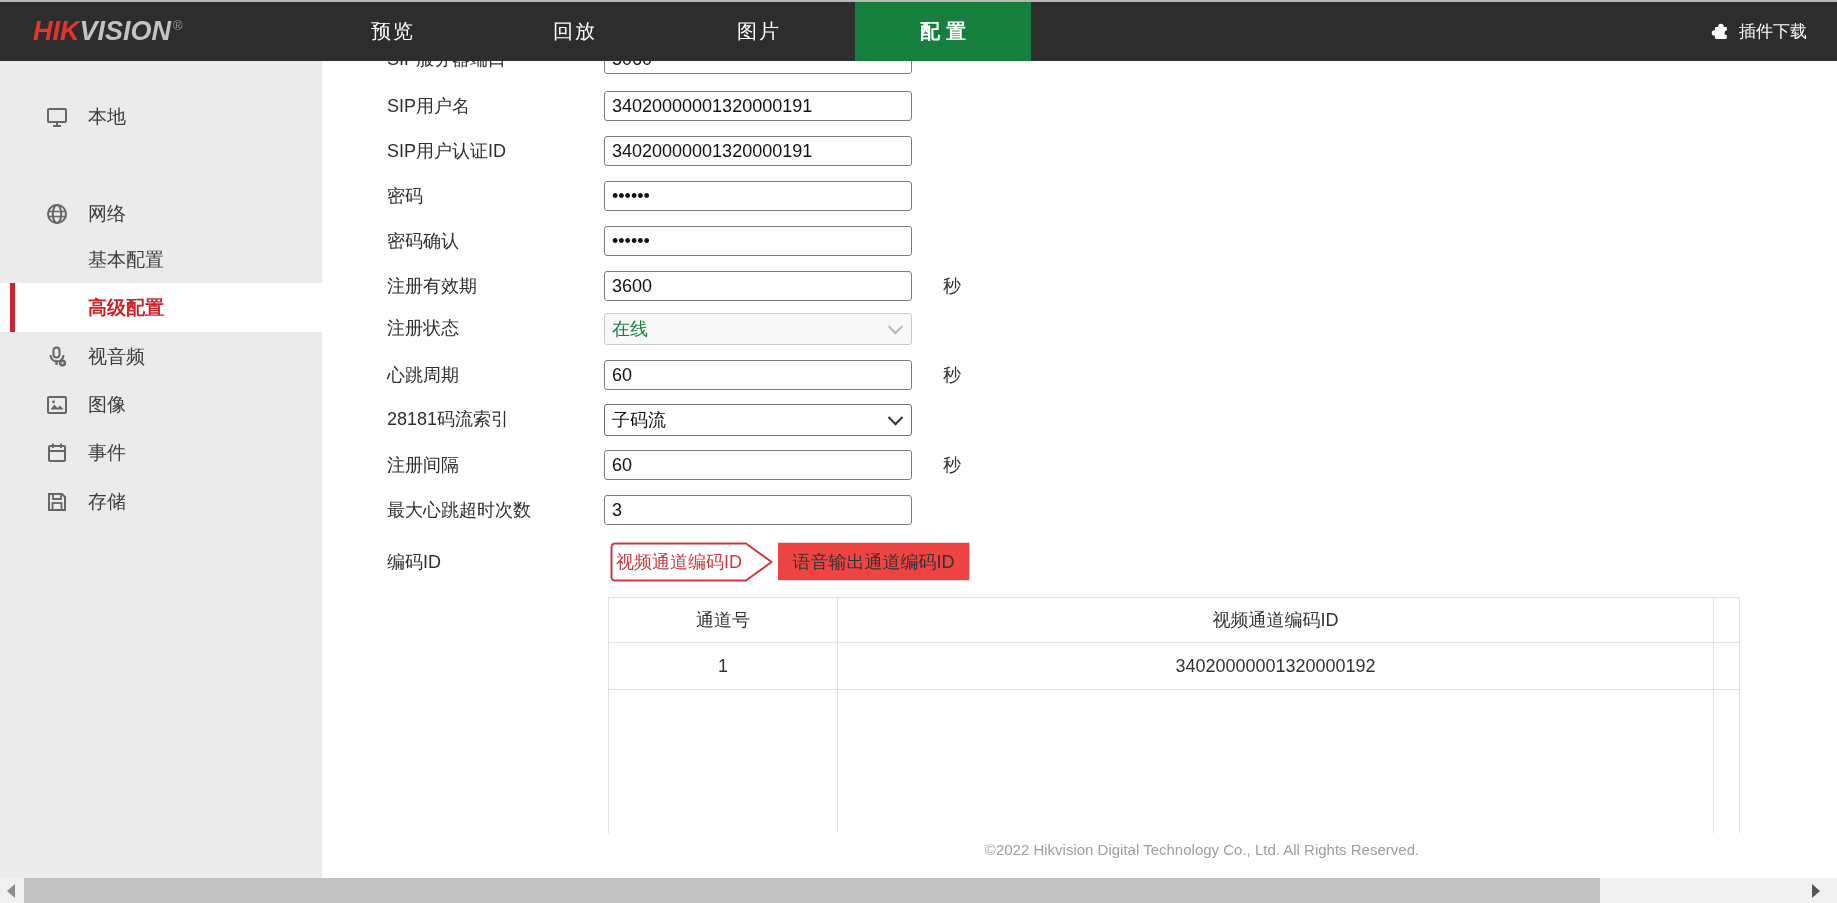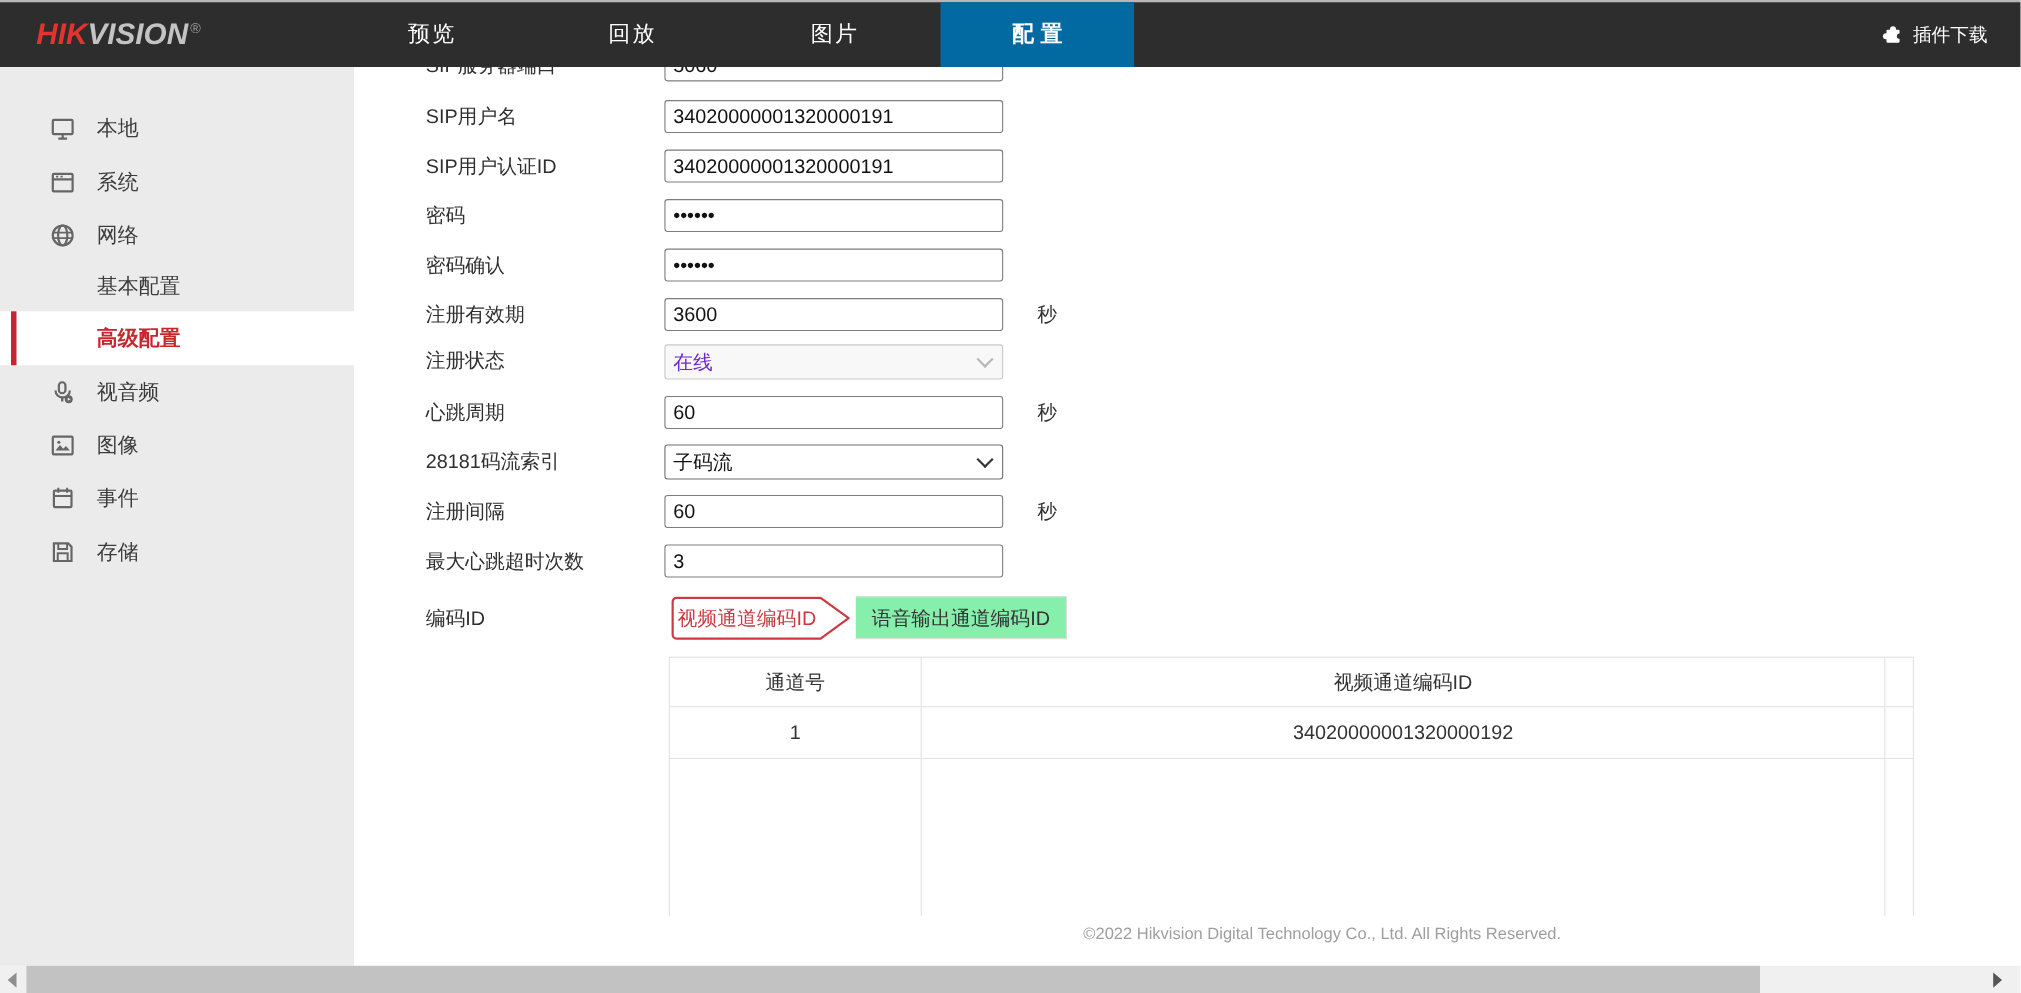--- a/index.html
+++ b/index.html
@@ -19,7 +19,7 @@
   .navtab{position:absolute;top:0;height:49px;line-height:59px;width:120px;text-align:center;
           color:#fff;font-size:20px;letter-spacing:2px;cursor:pointer;}
   .navtab.t0{left:333px;} .navtab.t1{left:515px;} .navtab.t2{left:699px;}
-  .navtab-active{position:absolute;left:855px;top:0;width:176px;height:59px;background:#0369a1;
+  .navtab-active{position:absolute;left:855px;top:0;width:176px;height:59px;background:#15803d;
           color:#fff;font-size:20px;font-weight:bold;letter-spacing:6px;text-align:center;line-height:59px;text-indent:6px;}
   .plugin{position:absolute;right:30px;top:0;height:59px;display:flex;align-items:center;color:#fff;font-size:17px;}
   .plugin svg{margin-right:8px;}

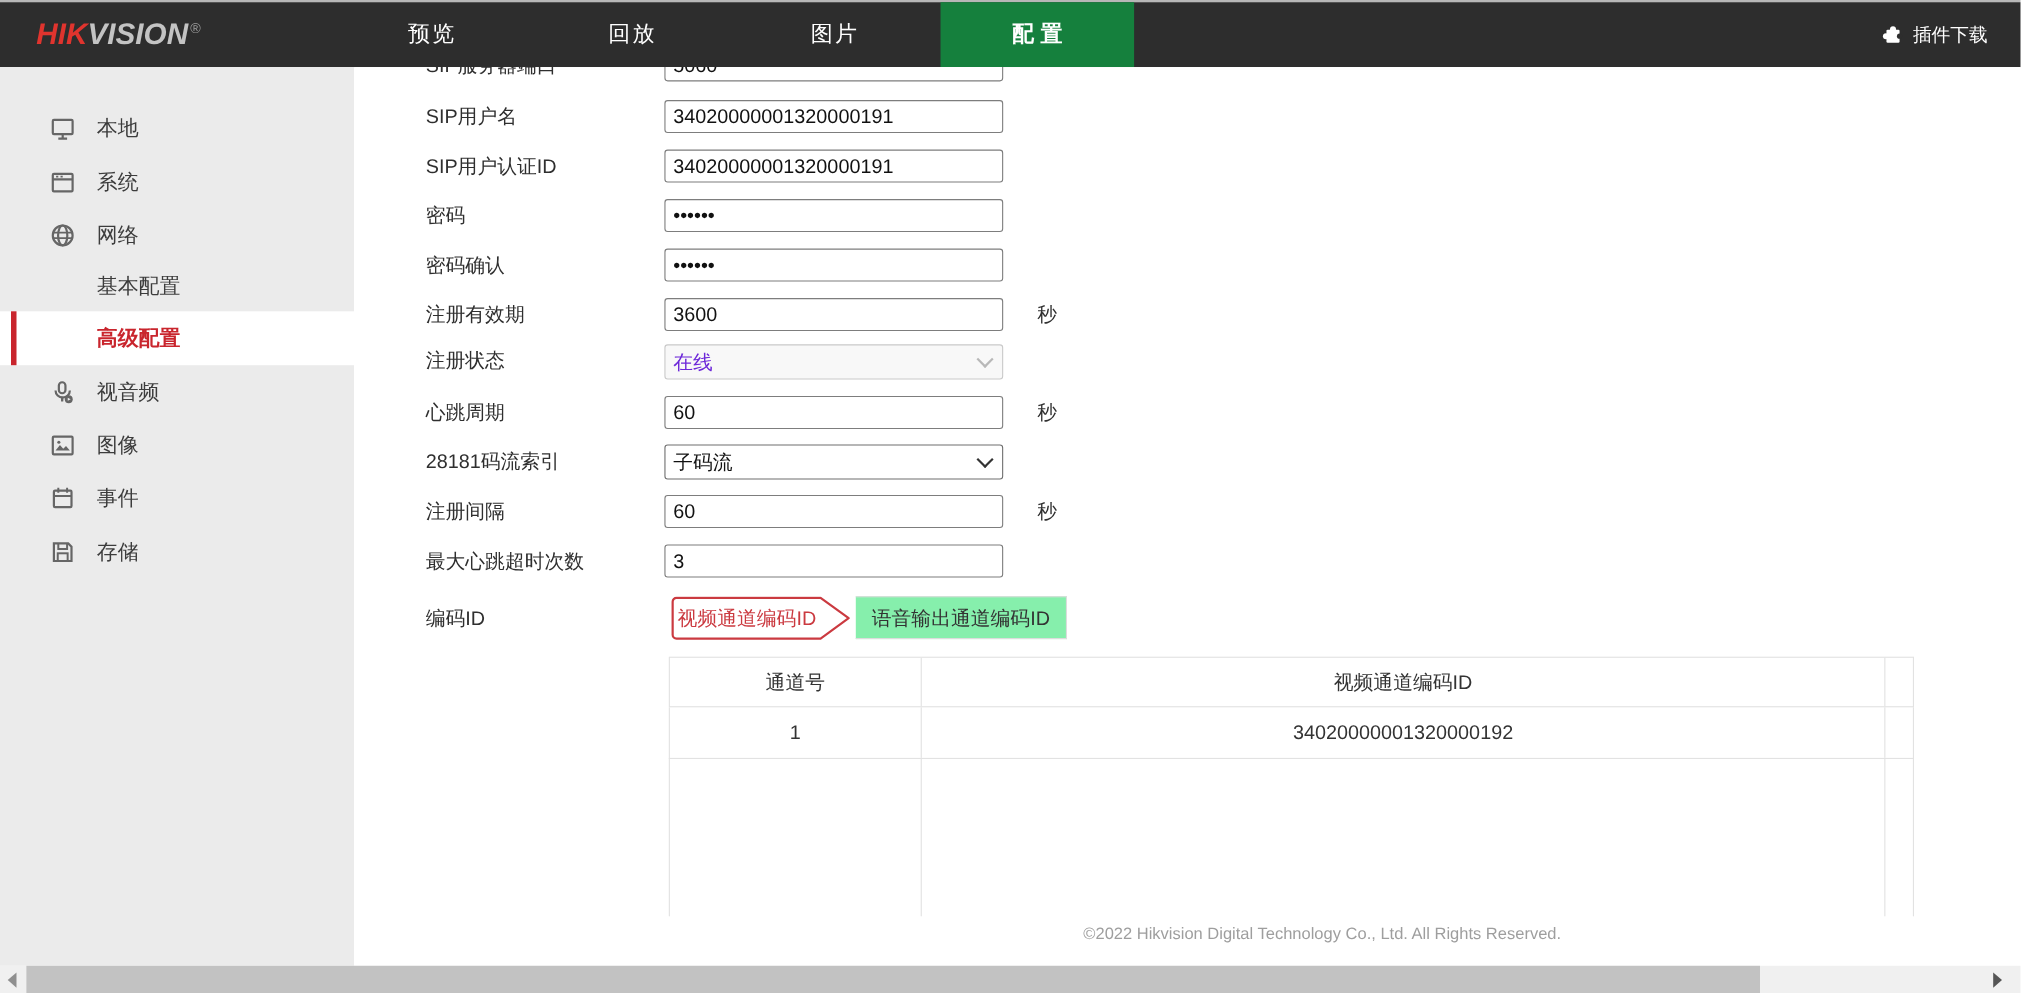--- a/index.html
+++ b/index.html
@@ -110,16 +110,6 @@
     <span class="sblabel">本地</span>
   </div>
 
-  <div class="sbitem" style="top:81px">
-    <span class="sbicon">
-      <svg width="24" height="24" viewBox="0 0 24 24" fill="none" stroke="#666" stroke-width="2">
-        <rect x="3" y="4" width="18" height="16" rx="1"></rect>
-          <path d="M3 9h18"></path>
-          <path d="M6 6.5h2M10 6.5h2" stroke-width="1.6"></path>
-      </svg>
-    </span>
-    <span class="sblabel">系统</span>
-  </div>
 
   <div class="sbitem" style="top:129px">
     <span class="sbicon">

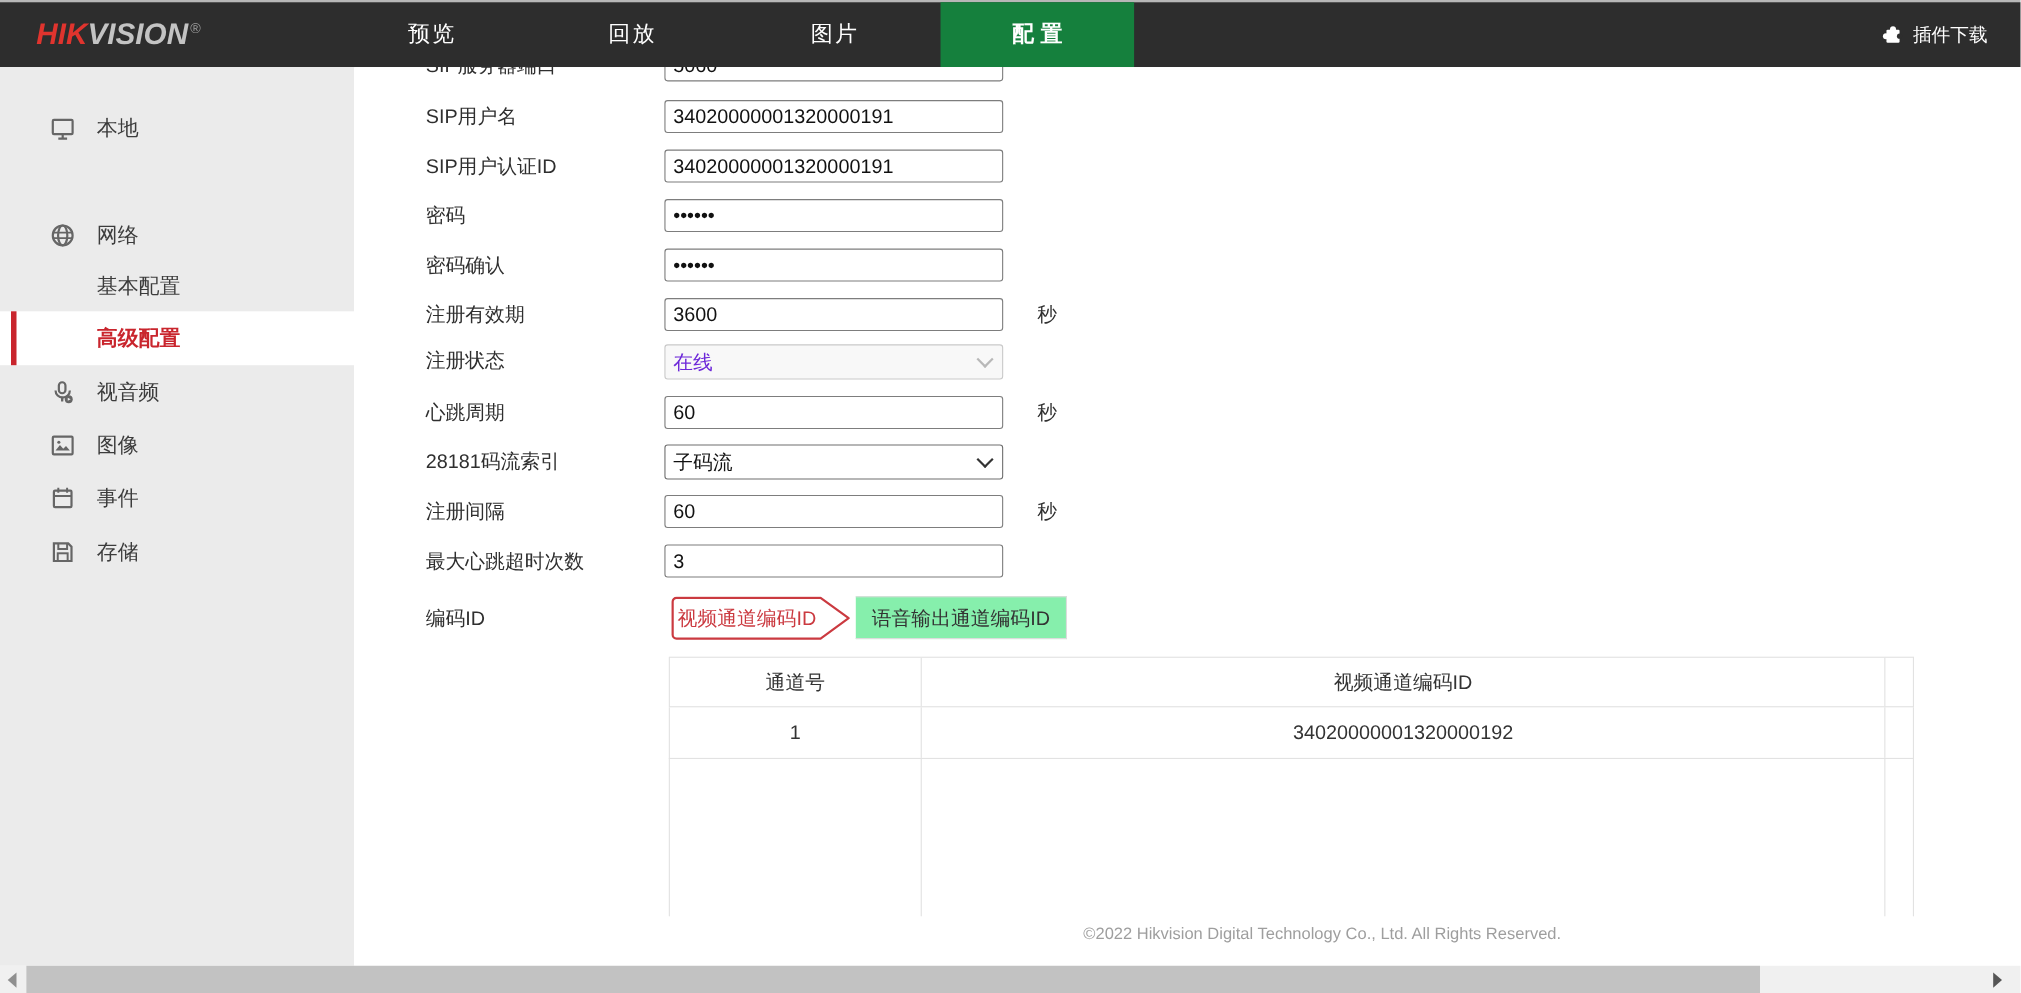--- a/index.html
+++ b/index.html
@@ -42,7 +42,7 @@
   .fsel{position:absolute;left:282px;top:0;width:308px;height:32px;box-sizing:border-box;
         border:1px solid #6f6f6f;border-radius:3px;background:#fff;display:flex;align-items:center;
         justify-content:space-between;padding:0 10px 0 7px;font-size:18px;color:#111;cursor:pointer;}
-  .fsel.disabled{border-color:#c9c9c9;background:#f8f8f8;color:#6d28d9;cursor:default;}
+  .fsel.disabled{border-color:#c9c9c9;background:#f8f8f8;color:#15803d;cursor:default;}
   .chev{width:9px;height:9px;border-right:2px solid #333;border-bottom:2px solid #333;
         transform:rotate(45deg) translate(-2px,-2px);}
   .fsel.disabled .chev{border-color:#b8b8b8;}

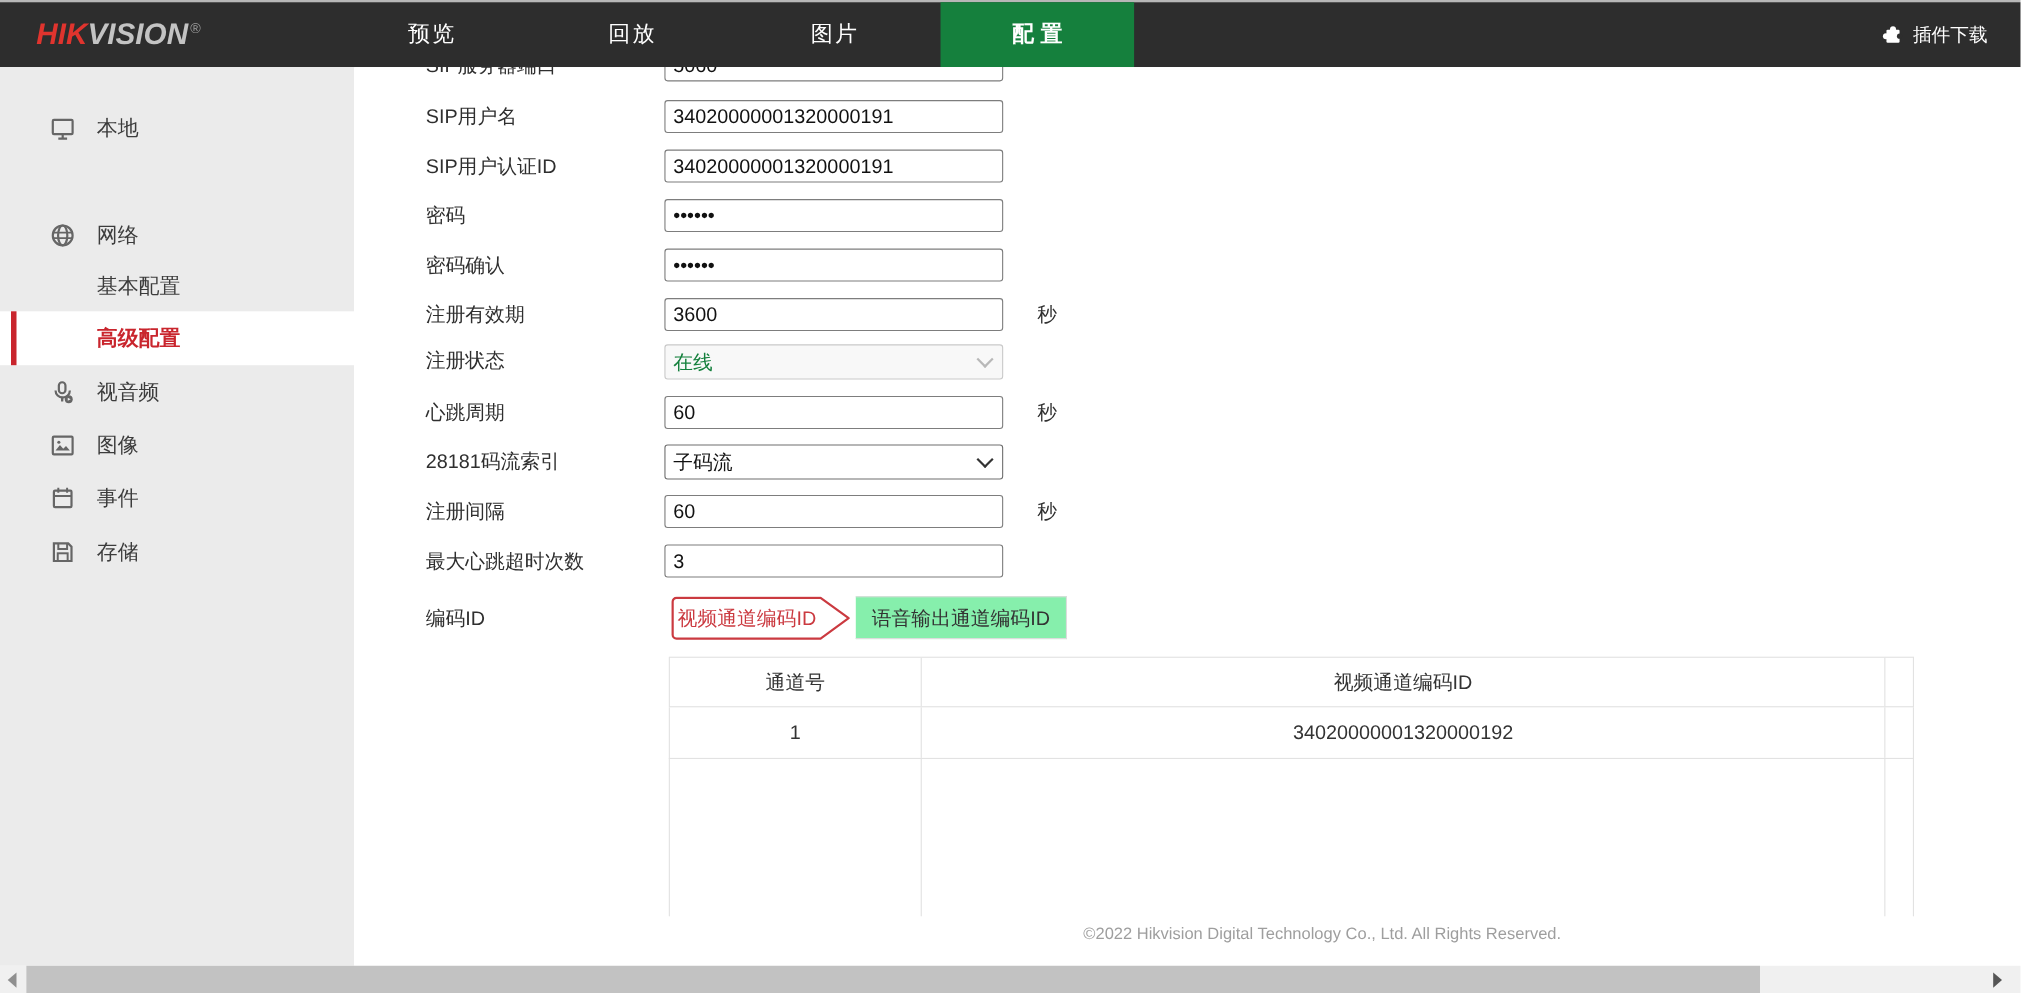--- a/index.html
+++ b/index.html
@@ -51,7 +51,7 @@
   .etab-active .txt{position:absolute;left:0;top:0;width:138px;height:40px;line-height:40px;
         text-align:center;color:#cb3a40;font-size:18px;white-space:nowrap;}
   .etab-inactive{position:absolute;left:456px;top:481px;width:192px;height:39px;box-sizing:border-box;
-        background:#86efac;border-top:1px solid #dcdcdc;border-right:1px solid #dcdcdc;border-bottom:1px solid #dcdcdc;
+        background:#ef4444;border-top:1px solid #dcdcdc;border-right:1px solid #dcdcdc;border-bottom:1px solid #dcdcdc;
         line-height:38px;text-align:center;font-size:18px;color:#333;white-space:nowrap;cursor:pointer;}
   
   .tbl{position:absolute;left:286px;top:536px;width:1132px;box-sizing:border-box;font-size:18px;color:#333;}

